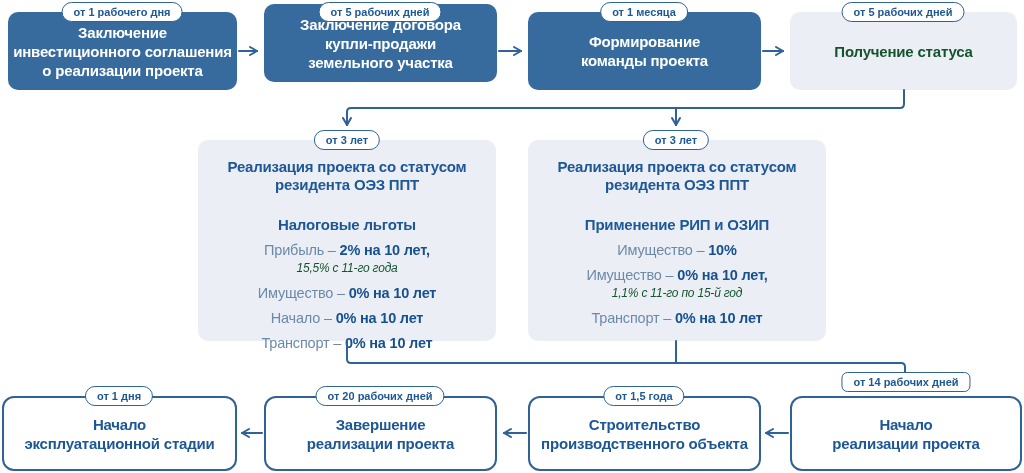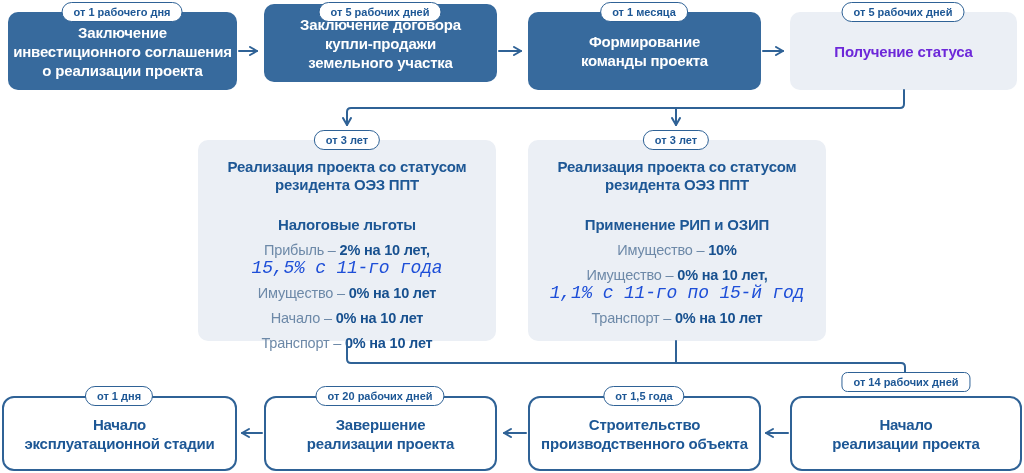--- a/index.html
+++ b/index.html
@@ -11,7 +11,7 @@
     align-items:center;text-align:center;border-radius:10px;box-sizing:border-box;}
   .box .ln{font-weight:bold;font-size:15px;line-height:19px;letter-spacing:-0.2px;}
   .dark{background:#376a9d;color:#ffffff;}
-  .lightfill{background:#ebeff5;color:#6d28d9;}
+  .lightfill{background:#ebeff5;color:#14532d;}
   .outline{background:#ffffff;border:2px solid #2f6296;color:#1d5795;border-radius:12px;}
   .badge{position:absolute;transform:translateX(-50%);background:#ffffff;
     border:1.5px solid #2f6296;border-radius:12px;padding:2px 11px;

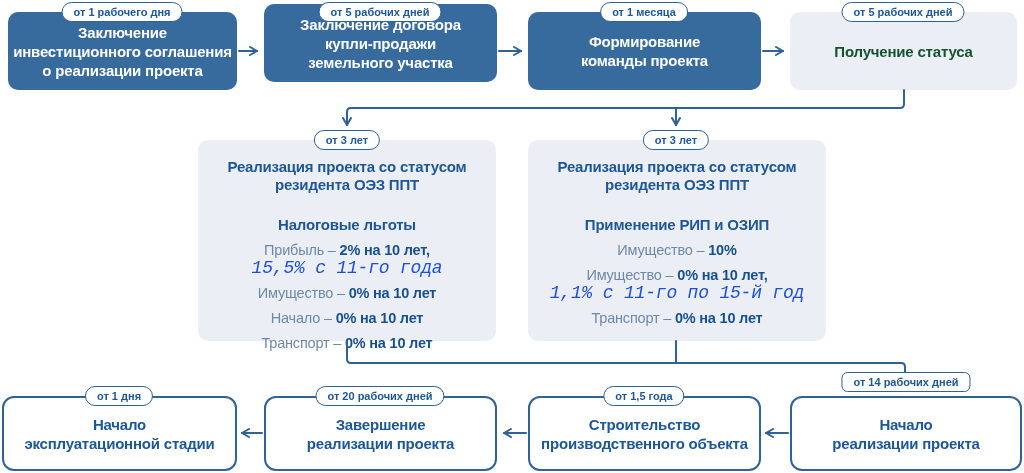--- a/index.html
+++ b/index.html
@@ -23,7 +23,7 @@
   .items{margin-top:2px;}
   .item{font-size:14.5px;line-height:18px;margin-top:7px;color:#6d89a8;letter-spacing:-0.2px;}
   .item b{color:#17508f;}
-  .note{font-size:18px;line-height:18px;font-style:italic;color:#1d4ed8;letter-spacing:-0.2px;font-family:Liberation Mono, monospace;}
+  .note{font-size:12px;line-height:18px;font-style:italic;color:#14532d;letter-spacing:-0.2px;}
   svg.wires{position:absolute;left:0;top:0;pointer-events:none;z-index:1;}
   
   .t1{left:8px;top:12px;width:229px;height:78px;}

